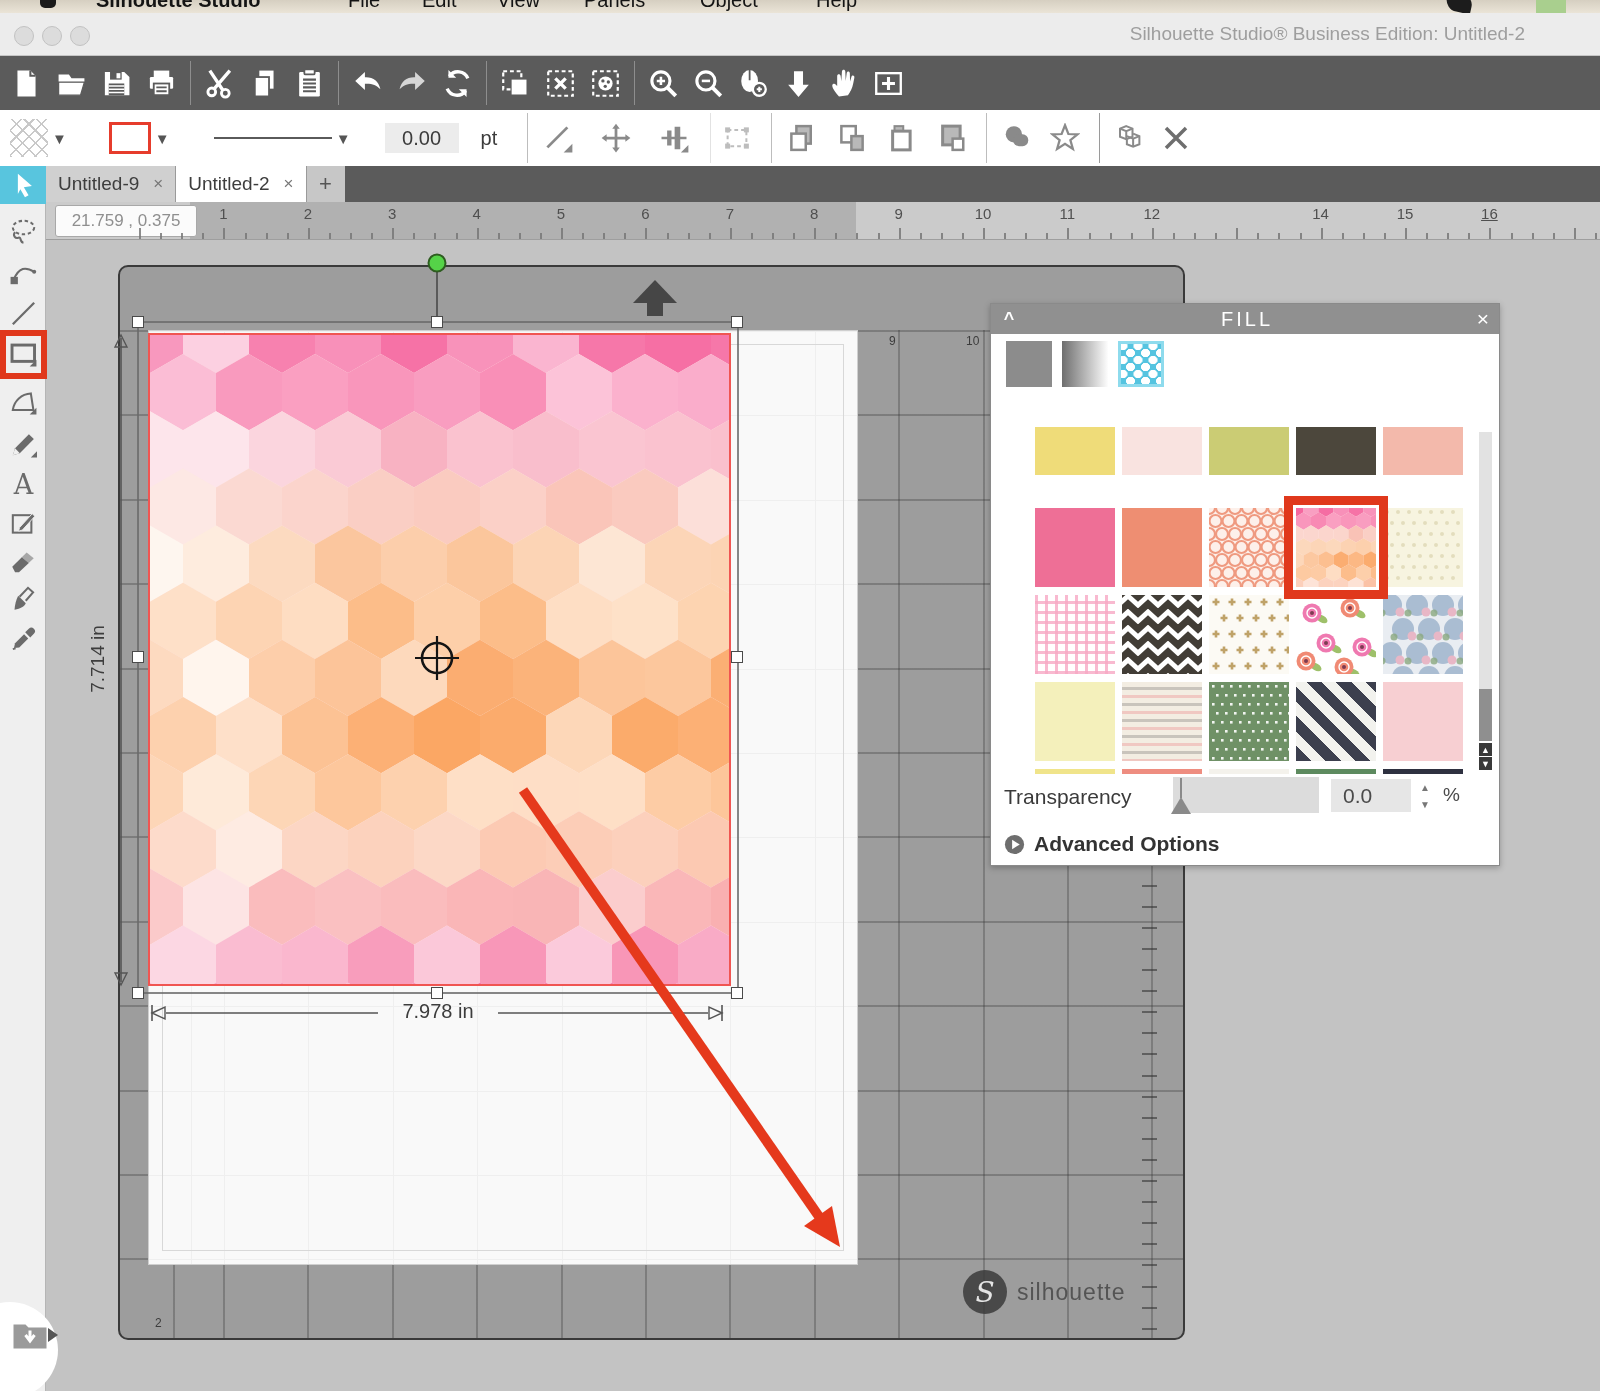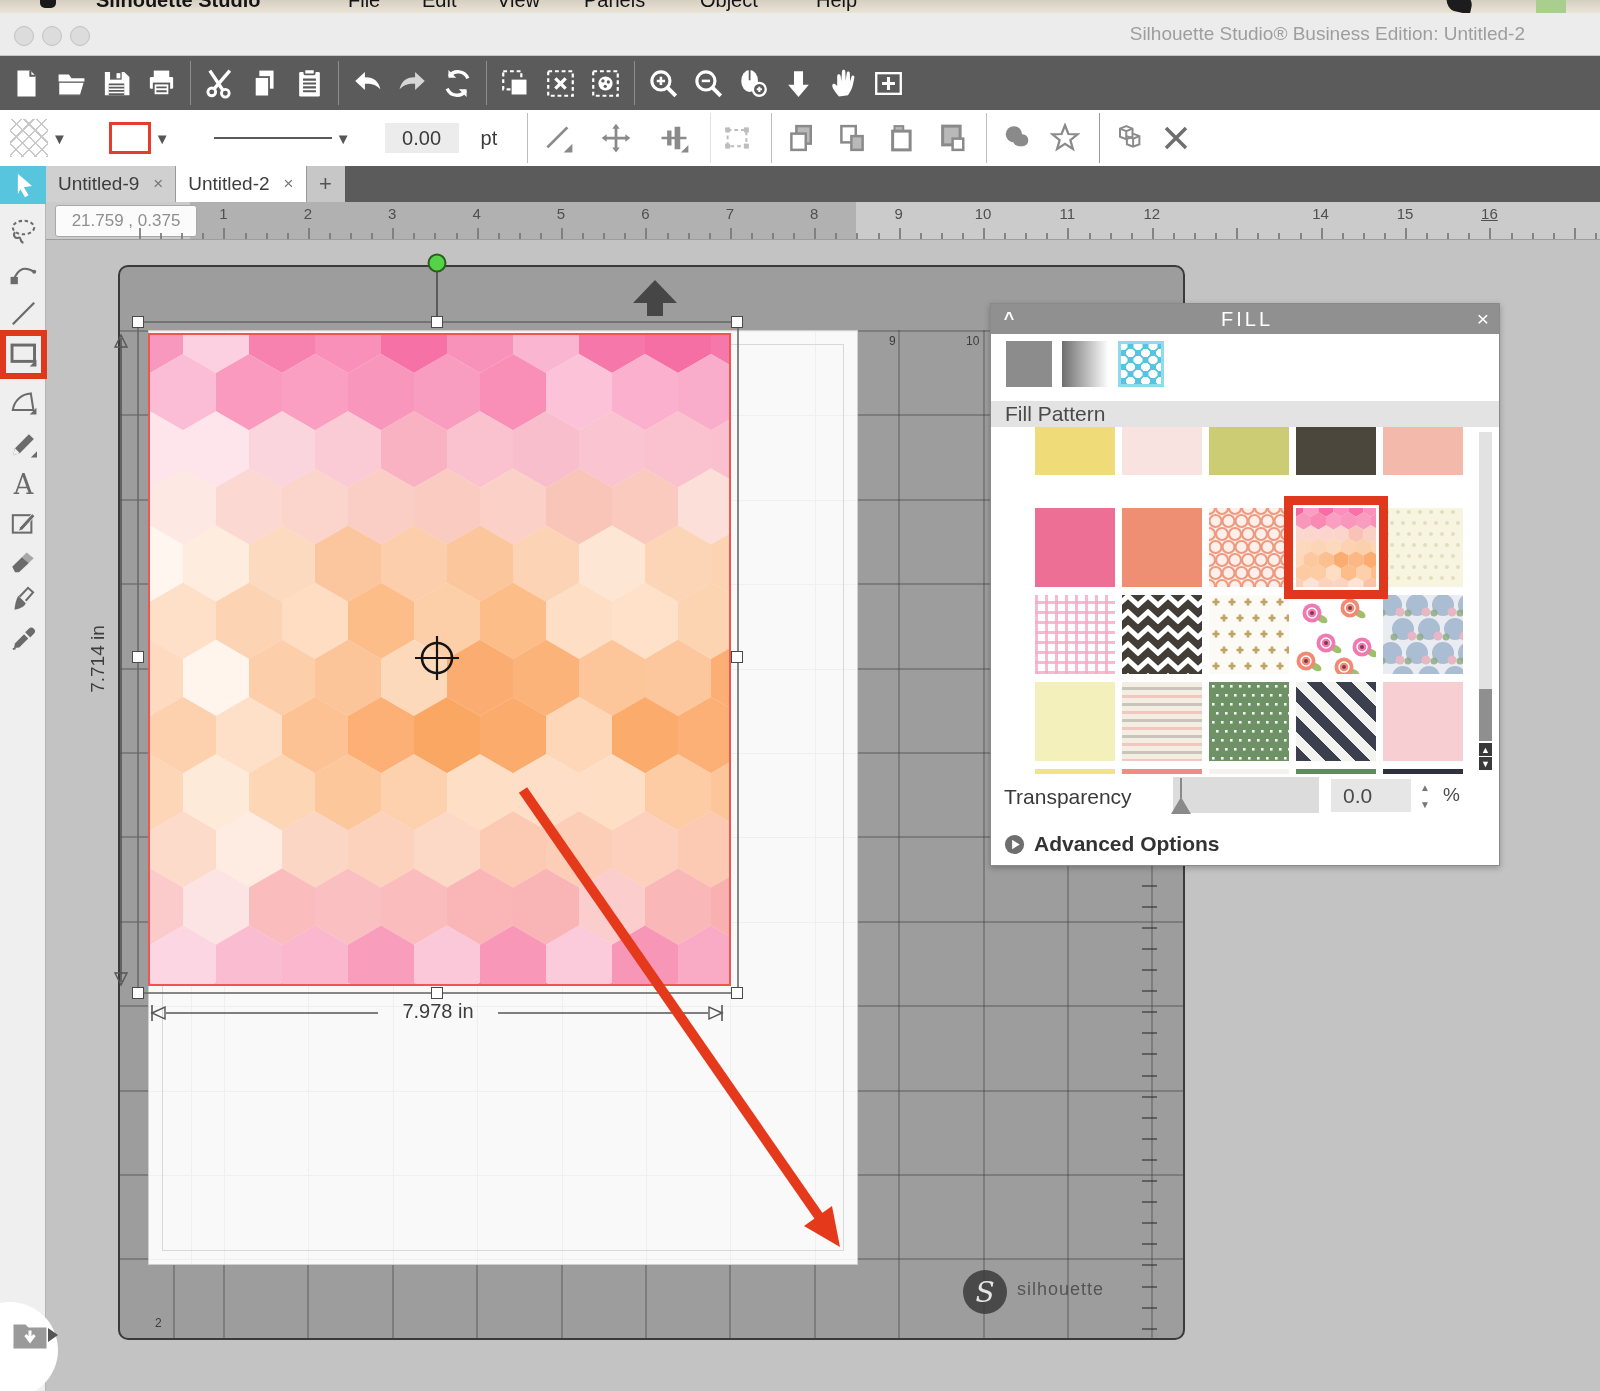--- a/index.html
+++ b/index.html
@@ -824,7 +824,6 @@
     <div class="ftype" id="ft-solid"></div>
     <div class="ftype" id="ft-grad"></div>
     <div class="ftype" id="ft-pat"></div>
-    <div id="fp-section">Fill Pattern</div>
     <div id="fp-grid">
         <div class="swatch" style="left: 44px; top: -31px; height: 79px;">
           <div style="width:100%;height:100%;background:#efdc79"></div>

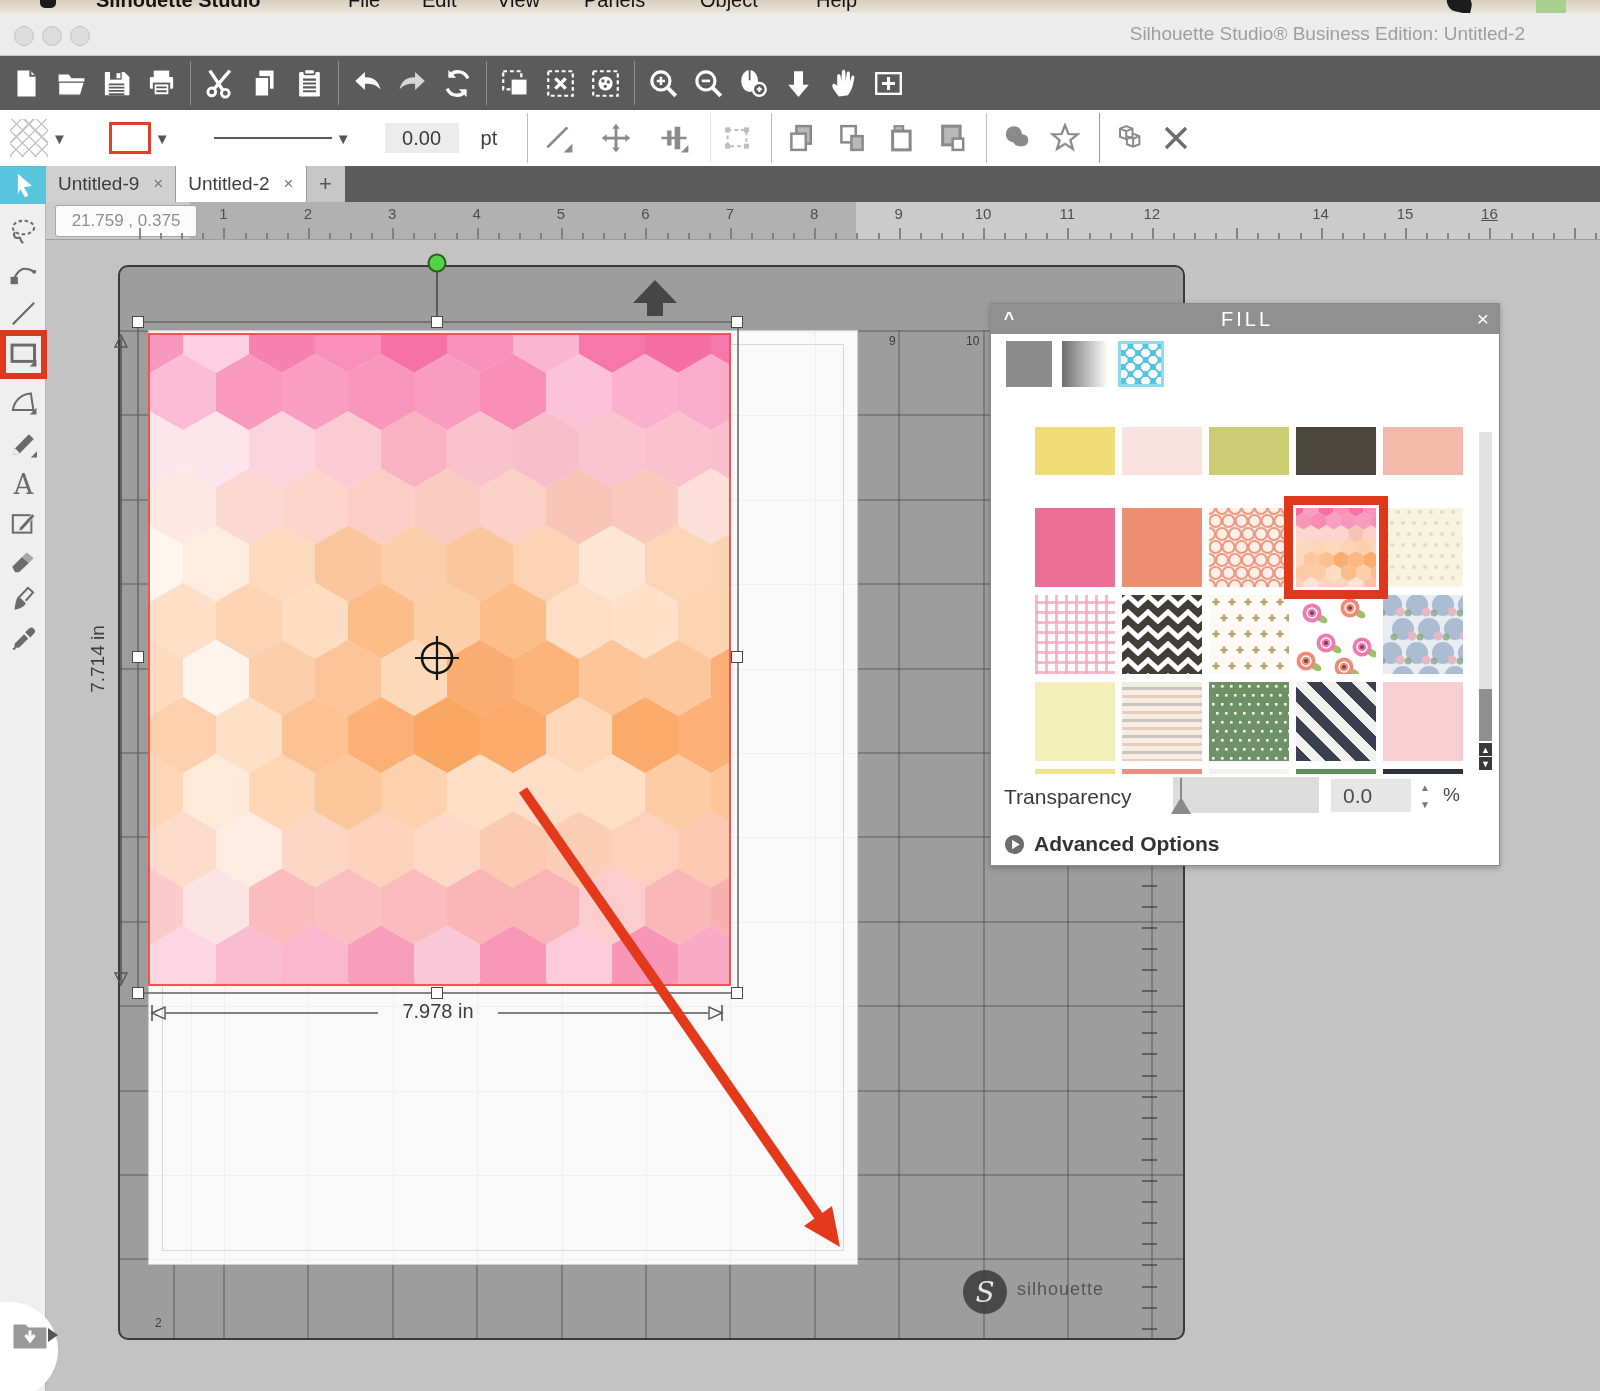--- a/index.html
+++ b/index.html
@@ -106,7 +106,7 @@
   #logo-circle{position:absolute;left:963px;top:1270px;width:44px;height:44px;border-radius:50%;
      background:#3b3b3b;opacity:.85;color:#f2f2f2;display:flex;align-items:center;justify-content:center;
      font-family:"DejaVu Serif",serif;font-style:italic;font-size:28px;}
-  #logo-text{position:absolute;left:1017px;top:1279px;font-size:18px;color:rgba(60,60,60,.75);letter-spacing:1px;}
+  #logo-text{position:absolute;left:1017px;top:1279px;font-size:23px;color:rgba(60,60,60,.75);letter-spacing:1px;}
   #corner-widget{position:absolute;left:-38px;top:1302px;width:96px;height:96px;border-radius:50%;background:#fff;}
   #corner-folder{position:absolute;left:12px;top:1320px;color:#9a9a9a;}
   #corner-play{position:absolute;left:48px;top:1328px;width:0;height:0;border-top:7px solid transparent;

